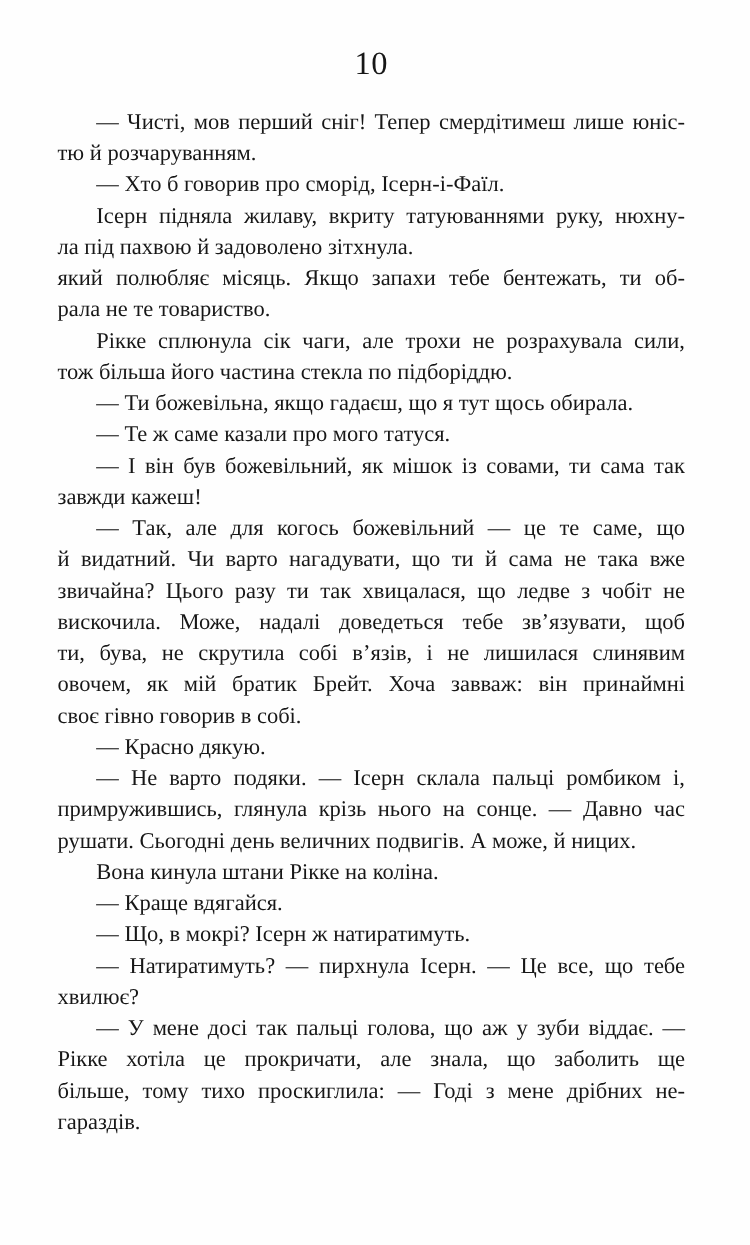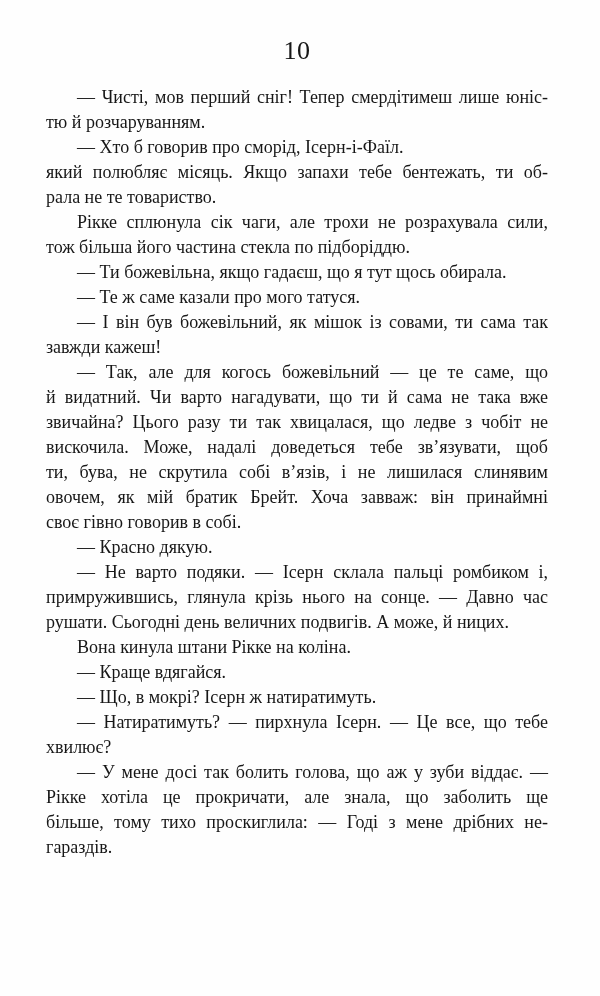--- a/index.html
+++ b/index.html
@@ -63,6 +63,10 @@
         <div class="line first last">— Хто б говорив про сморід, Ісерн-і-Фаїл.</div>
       </div>
       <div class="para">
+        <div class="line first">Ісерн підняла жилаву, вкриту татуюваннями руку, нюхну-</div>
+        <div class="line last">ла під пахвою й задоволено зітхнула.</div>
+      </div>
+      <div class="para">
         <div class="line">який полюбляє місяць. Якщо запахи тебе бентежать, ти об-</div>
         <div class="line last">рала не те товариство.</div>
       </div>

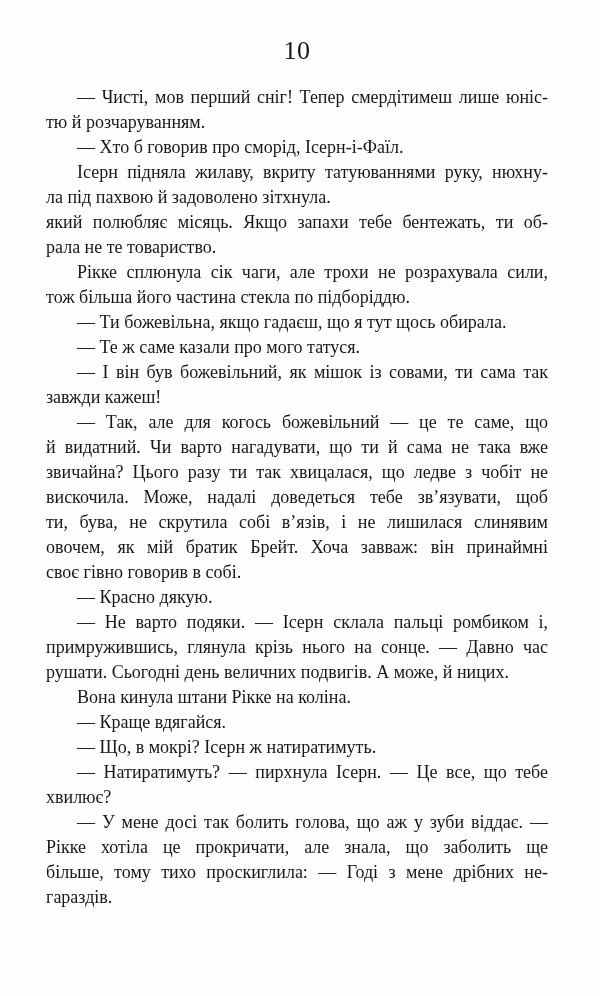--- a/index.html
+++ b/index.html
@@ -115,7 +115,7 @@
         <div class="line last">хвилює?</div>
       </div>
       <div class="para">
-        <div class="line first">— У мене досі так болить голова, що аж у зуби віддає. —</div>
+        <div class="line first">— У мене досі так пальці голова, що аж у зуби віддає. —</div>
         <div class="line">Рікке хотіла це прокричати, але знала, що заболить ще</div>
         <div class="line">більше, тому тихо проскиглила: — Годі з мене дрібних не-</div>
         <div class="line last">гараздів.</div>

